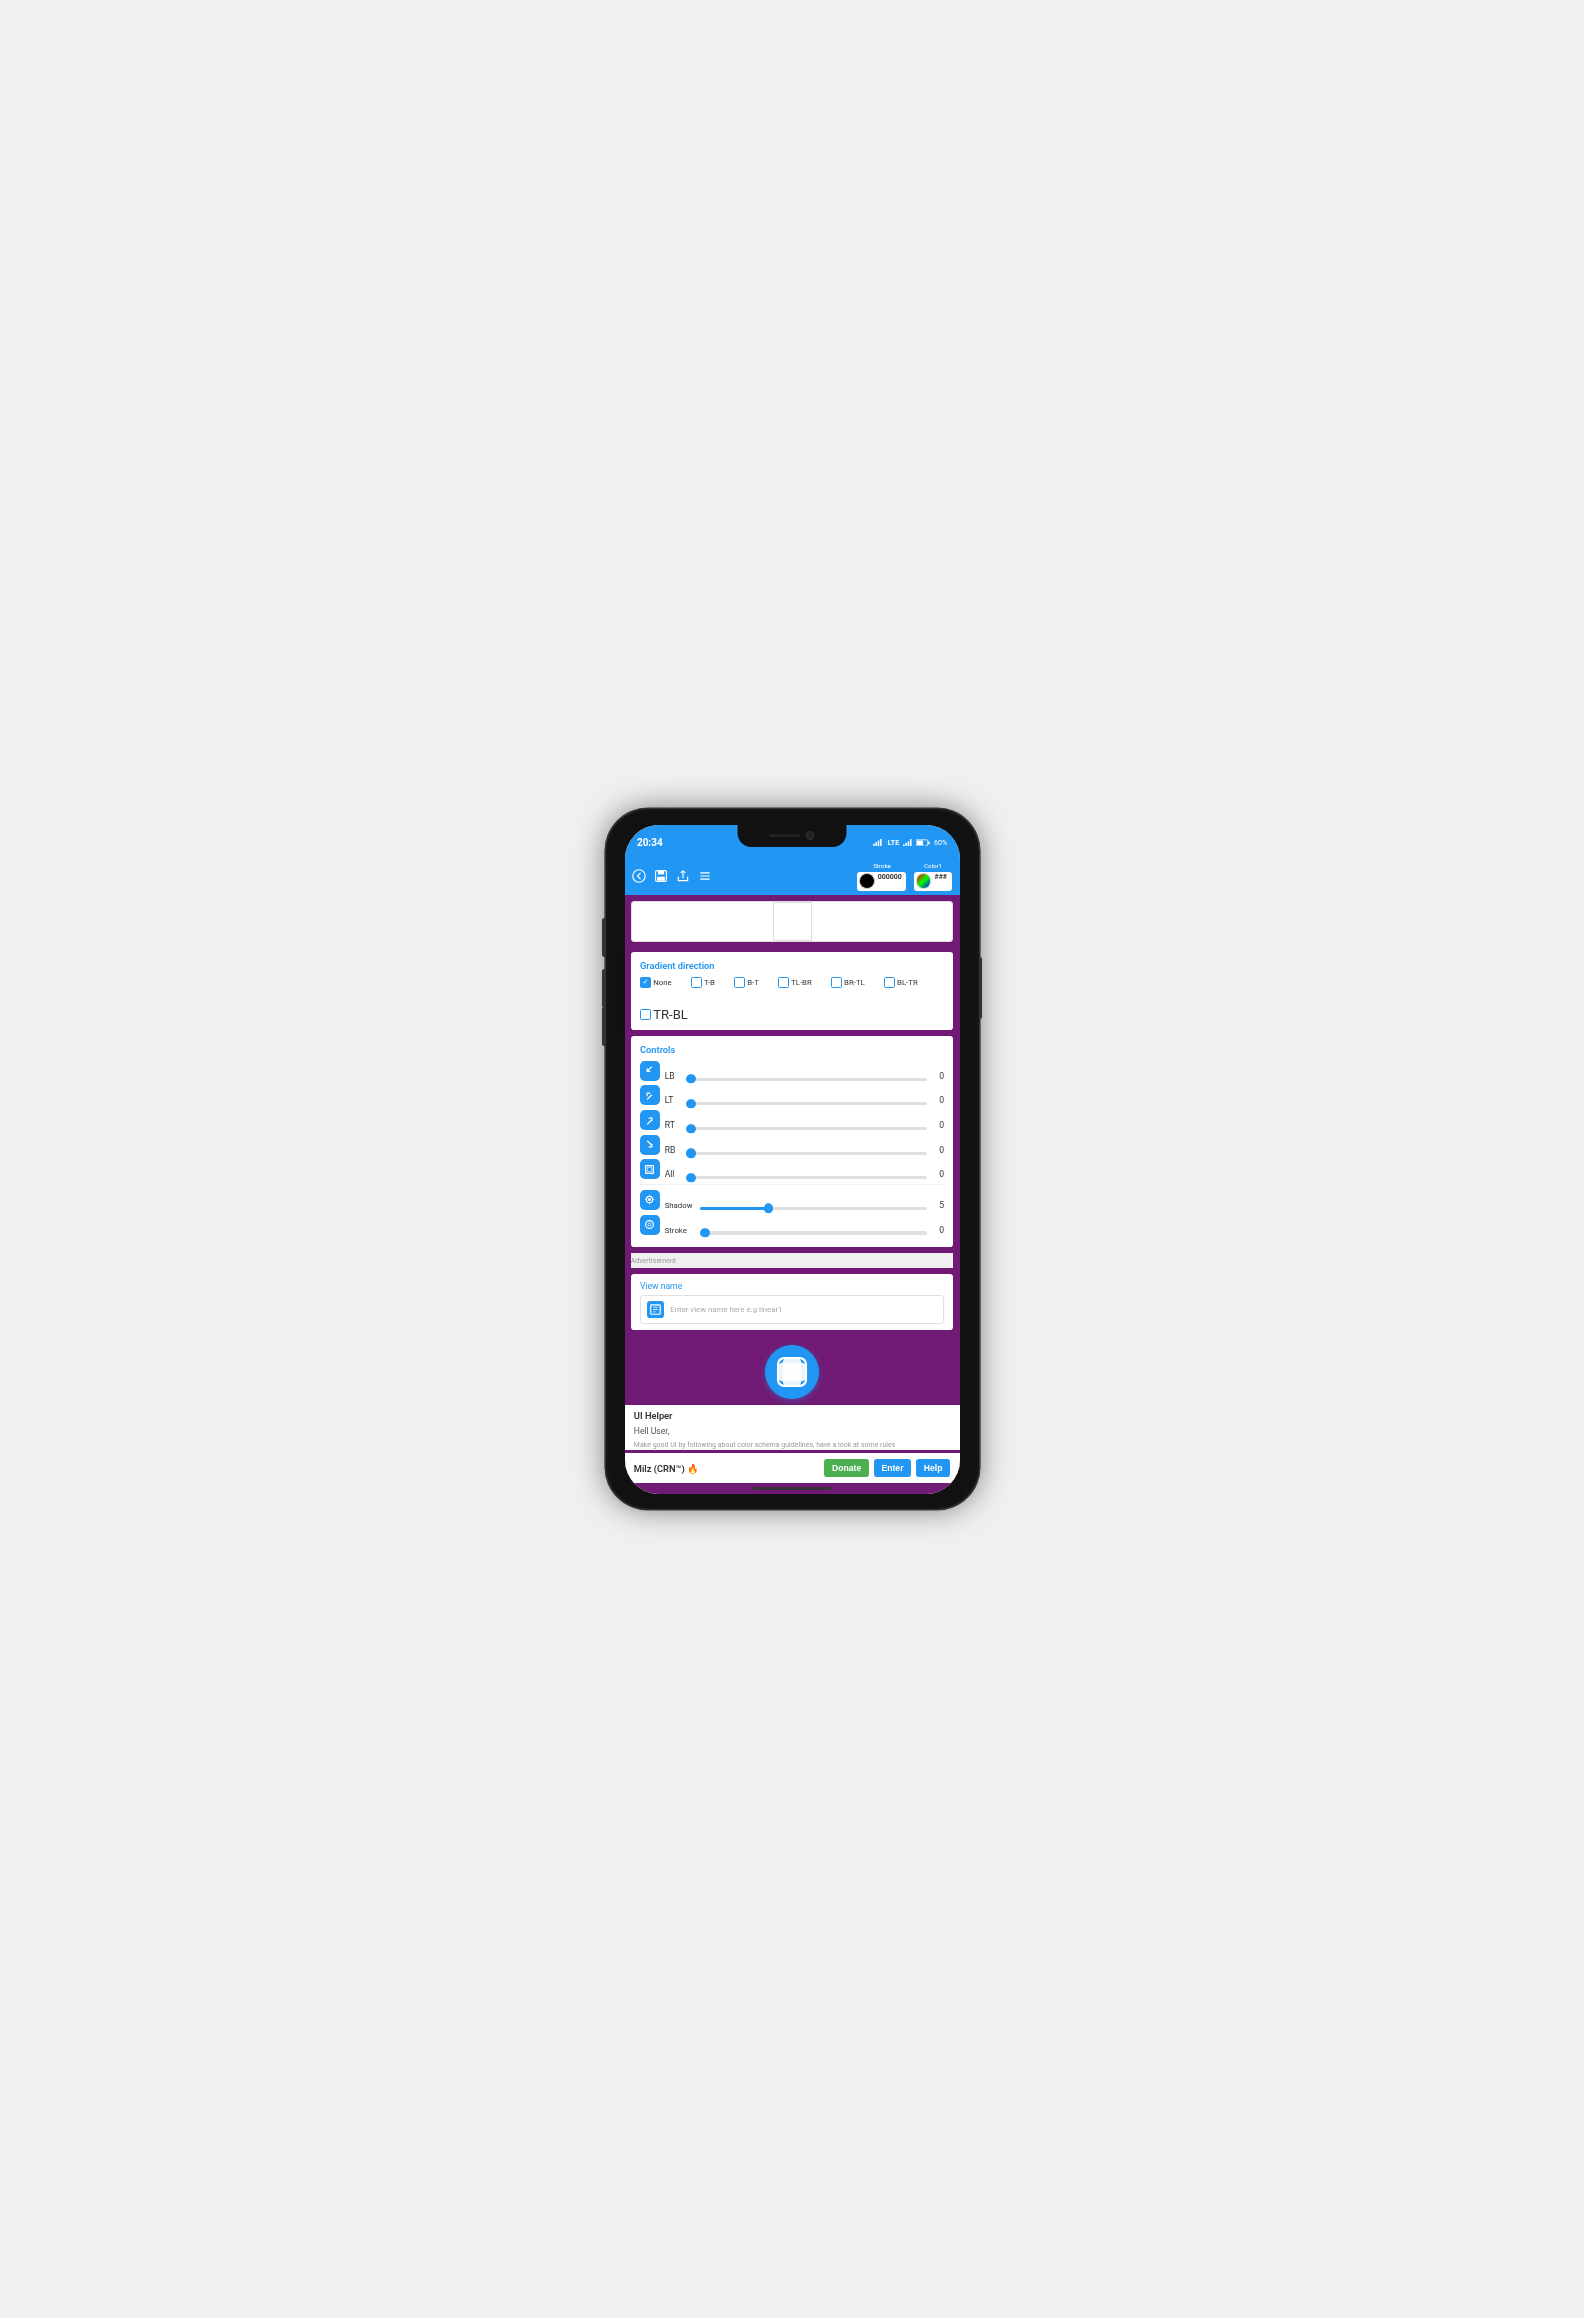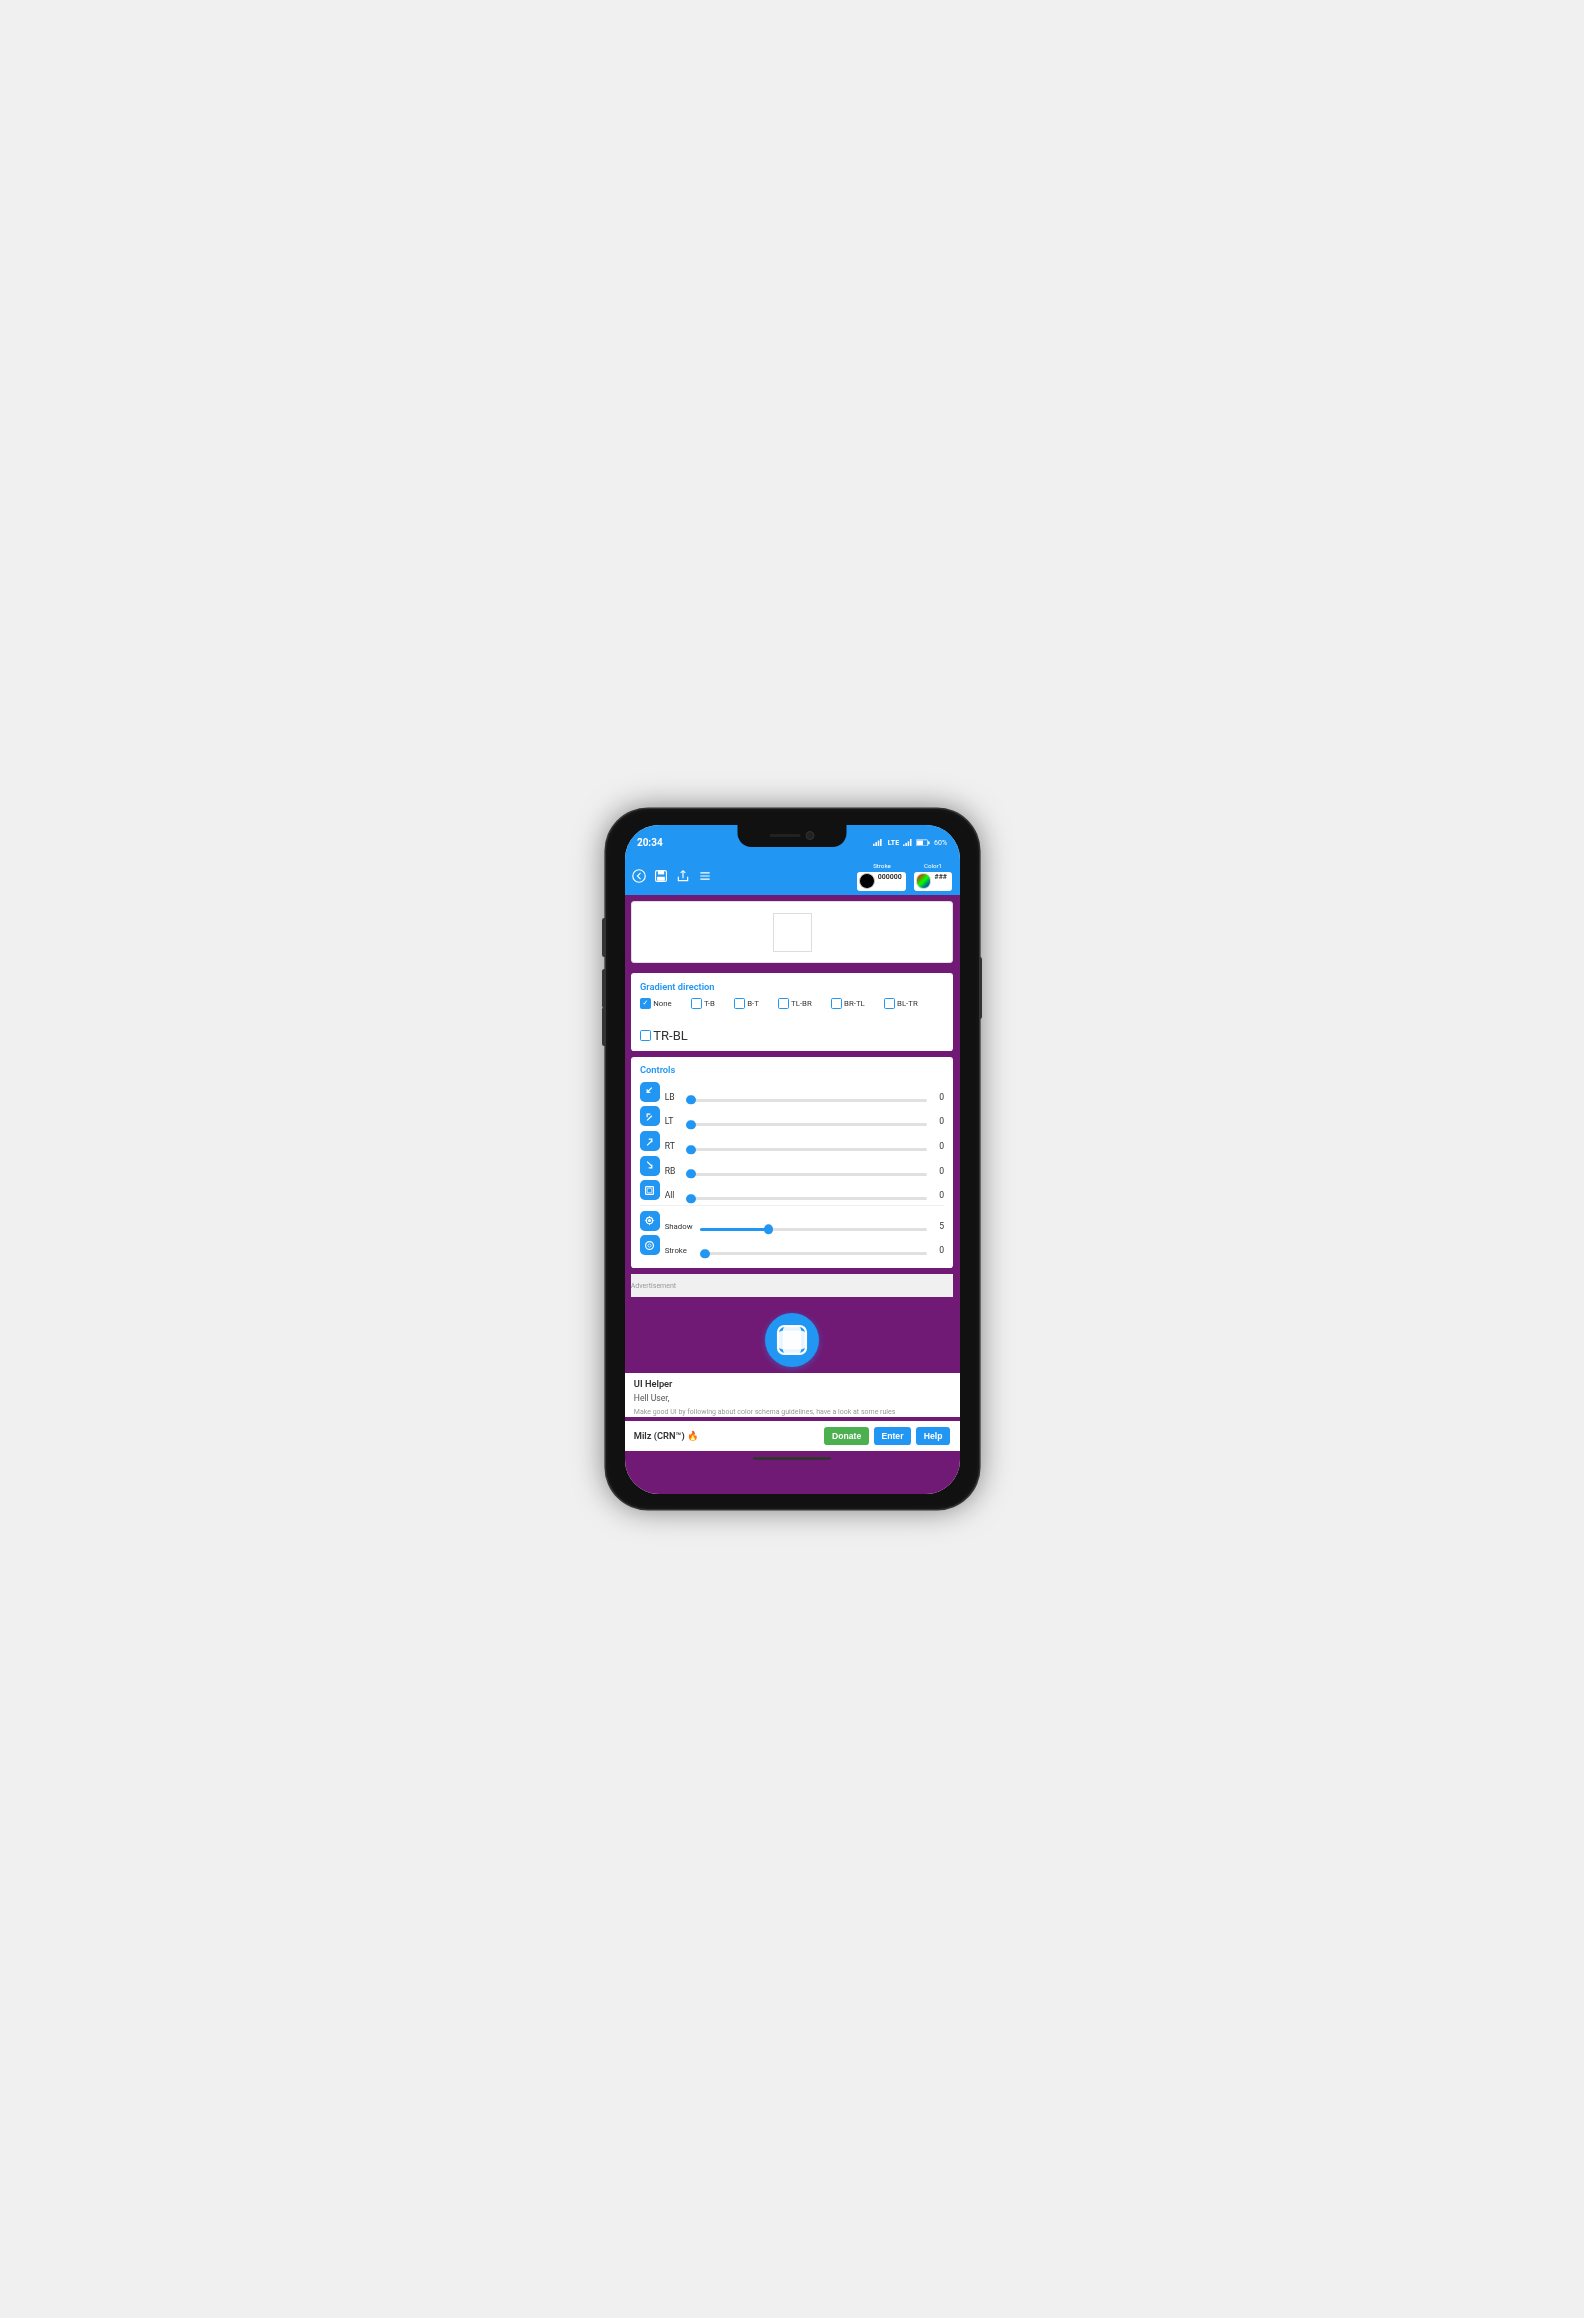--- a/index.html
+++ b/index.html
@@ -704,6 +704,20 @@
         <span>Advertisement</span>
       </div>
 
+      <div class="view-name-section">
+        <div class="view-name-label">View name</div>
+        <div class="view-name-input-row">
+          <div class="input-icon">
+            <svg width="11" height="11" viewBox="0 0 14 14">
+              <rect x="1" y="1" width="12" height="12" rx="1" fill="none" stroke="white" stroke-width="1.5"></rect>
+              <line x1="4" y1="4" x2="10" y2="4" stroke="white" stroke-width="1"></line>
+              <line x1="4" y1="7" x2="10" y2="7" stroke="white" stroke-width="1"></line>
+              <line x1="4" y1="10" x2="7" y2="10" stroke="white" stroke-width="1"></line>
+            </svg>
+          </div>
+          <span class="input-placeholder">Enter view name here e.g linear1</span>
+        </div>
+      </div>
 
       <div class="app-logo-area">
         <div class="app-logo">

